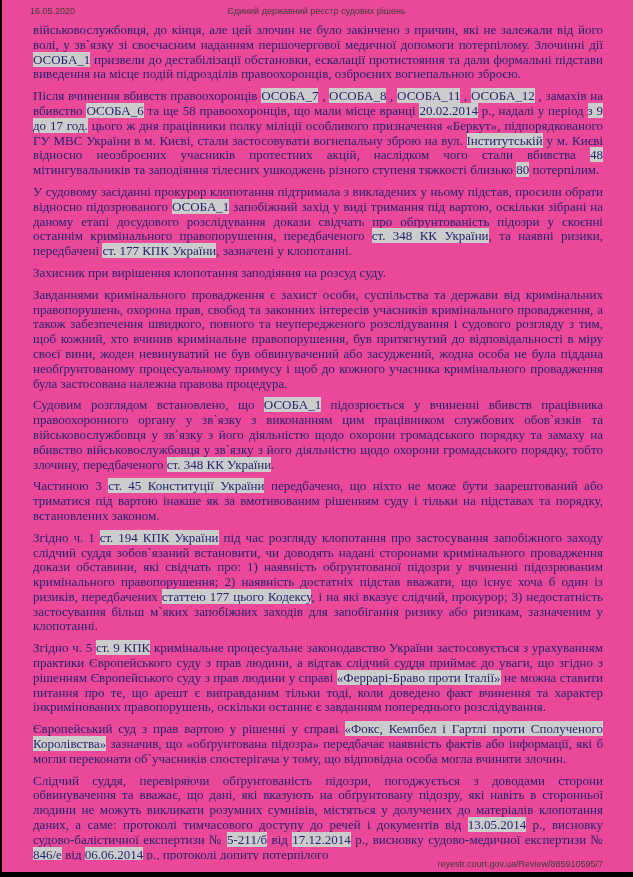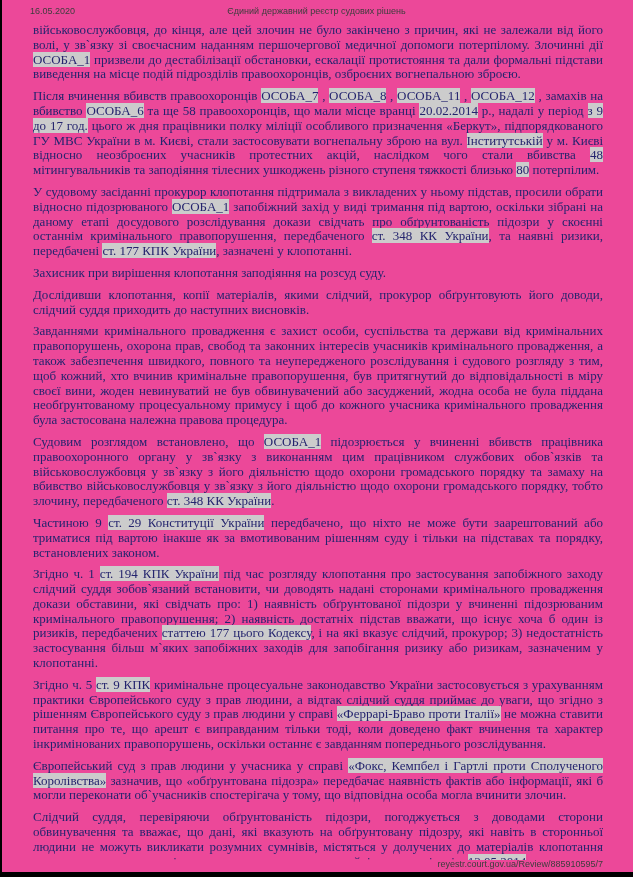--- a/index.html
+++ b/index.html
@@ -51,7 +51,6 @@
       <p class="para"><span>Після вчинення вбивств правоохоронців </span><span class="hl">ОСОБА_7</span><span> , </span><span class="hl">ОСОБА_8</span><span> , </span><span class="hl">ОСОБА_11</span><span> , </span><span class="hl">ОСОБА_12</span><span> , замахів на вбивство </span><span class="hl">ОСОБА_6</span><span> та ще 58 правоохоронців, що мали місце вранці </span><span class="hl">20.02.2014</span><span> р., надалі у період </span><span class="hl">з 9 до 17 год.</span><span> цього ж дня працівники полку міліції особливого призначення «Беркут», підпорядкованого ГУ МВС України в м. Києві, стали застосовувати вогнепальну зброю на вул. </span><span class="hl">Інститутській</span><span> у м. Києві відносно неозброєних учасників протестних акцій, наслідком чого стали вбивства </span><span class="hl">48</span><span> мітингувальників та заподіяння тілесних ушкоджень різного ступеня тяжкості близько </span><span class="hl">80</span><span> потерпілим.</span></p>
       <p class="para"><span>У судовому засіданні прокурор клопотання підтримала з викладених у ньому підстав, просили обрати відносно підозрюваного </span><span class="hl">ОСОБА_1</span><span> запобіжний захід у виді тримання під вартою, оскільки зібрані на даному етапі досудового розслідування докази свідчать про обґрунтованість підозри у скоєнні останнім кримінального правопорушення, передбаченого </span><span class="hl">ст. 348 КК України</span><span>, та наявні ризики, передбачені </span><span class="hl">ст. 177 КПК України</span><span>, зазначені у клопотанні.</span></p>
       <p class="para"><span>Захисник при вирішення клопотання заподіяння на розсуд суду.</span></p>
-      <p class="para"><span>Дослідивши клопотання, копії матеріалів, якими слідчий, прокурор обґрунтовують його доводи, слідчий суддя приходить до наступних висновків.</span></p>
       <p class="para"><span>Завданнями кримінального провадження є захист особи, суспільства та держави від кримінальних правопорушень, охорона прав, свобод та законних інтересів учасників кримінального провадження, а також забезпечення швидкого, повного та неупередженого розслідування і судового розгляду з тим, щоб кожний, хто вчинив кримінальне правопорушення, був притягнутий до відповідальності в міру своєї вини, жоден невинуватий не був обвинувачений або засуджений, жодна особа не була піддана необґрунтованому процесуальному примусу і щоб до кожного учасника кримінального провадження була застосована належна правова процедура.</span></p>
       <p class="para"><span>Судовим розглядом встановлено, що </span><span class="hl">ОСОБА_1</span><span> підозрюється у вчиненні вбивств працівника правоохоронного органу у зв`язку з виконанням цим працівником службових обов`язків та військовослужбовця у зв`язку з його діяльністю щодо охорони громадського порядку та замаху на вбивство військовослужбовця у зв`язку з його діяльністю щодо охорони громадського порядку, тобто злочину, передбаченого </span><span class="hl">ст. 348 КК України</span><span>.</span></p>
       <p class="para"><span>Частиною 9 </span><span class="hl">ст. 29 Конституції України</span><span> передбачено, що ніхто не може бути заарештований або триматися під вартою інакше як за вмотивованим рішенням суду і тільки на підставах та порядку, встановлених законом.</span></p>

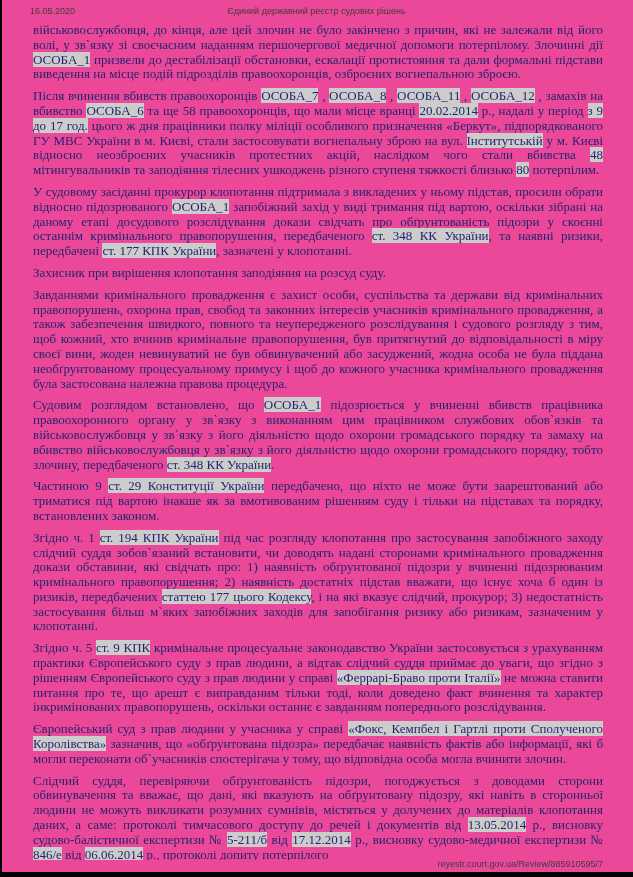--- a/index.html
+++ b/index.html
@@ -53,7 +53,7 @@
       <p class="para"><span>Захисник при вирішення клопотання заподіяння на розсуд суду.</span></p>
       <p class="para"><span>Завданнями кримінального провадження є захист особи, суспільства та держави від кримінальних правопорушень, охорона прав, свобод та законних інтересів учасників кримінального провадження, а також забезпечення швидкого, повного та неупередженого розслідування і судового розгляду з тим, щоб кожний, хто вчинив кримінальне правопорушення, був притягнутий до відповідальності в міру своєї вини, жоден невинуватий не був обвинувачений або засуджений, жодна особа не була піддана необґрунтованому процесуальному примусу і щоб до кожного учасника кримінального провадження була застосована належна правова процедура.</span></p>
       <p class="para"><span>Судовим розглядом встановлено, що </span><span class="hl">ОСОБА_1</span><span> підозрюється у вчиненні вбивств працівника правоохоронного органу у зв`язку з виконанням цим працівником службових обов`язків та військовослужбовця у зв`язку з його діяльністю щодо охорони громадського порядку та замаху на вбивство військовослужбовця у зв`язку з його діяльністю щодо охорони громадського порядку, тобто злочину, передбаченого </span><span class="hl">ст. 348 КК України</span><span>.</span></p>
-      <p class="para"><span>Частиною 9 </span><span class="hl">ст. 29 Конституції України</span><span> передбачено, що ніхто не може бути заарештований або триматися під вартою інакше як за вмотивованим рішенням суду і тільки на підставах та порядку, встановлених законом.</span></p>
+      <p class="para"><span>Частиною 3 </span><span class="hl">ст. 29 Конституції України</span><span> передбачено, що ніхто не може бути заарештований або триматися під вартою інакше як за вмотивованим рішенням суду і тільки на підставах та порядку, встановлених законом.</span></p>
       <p class="para"><span>Згідно ч. 1 </span><span class="hl">ст. 194 КПК України</span><span> під час розгляду клопотання про застосування запобіжного заходу слідчий суддя зобов`язаний встановити, чи доводять надані сторонами кримінального провадження докази обставини, які свідчать про: 1) наявність обґрунтованої підозри у вчиненні підозрюваним кримінального правопорушення; 2) наявність достатніх підстав вважати, що існує хоча б один із ризиків, передбачених </span><span class="hl">статтею 177 цього Кодексу</span><span>, і на які вказує слідчий, прокурор; 3) недостатність застосування більш м`яких запобіжних заходів для запобігання ризику або ризикам, зазначеним у клопотанні.</span></p>
       <p class="para"><span>Згідно ч. 5 </span><span class="hl">ст. 9 КПК</span><span> кримінальне процесуальне законодавство України застосовується з урахуванням практики Європейського суду з прав людини, а відтак слідчий суддя приймає до уваги, що згідно з рішенням Європейського суду з прав людини у справі </span><span class="hl">«Феррарі-Браво проти Італії»</span><span> не можна ставити питання про те, що арешт є виправданим тільки тоді, коли доведено факт вчинення та характер інкримінованих правопорушень, оскільки останнє є завданням попереднього розслідування.</span></p>
       <p class="para"><span>Європейський суд з прав людини у учасника у справі </span><span class="hl">«Фокс, Кемпбел і Гартлі проти Сполученого Королівства»</span><span> зазначив, що «обґрунтована підозра» передбачає наявність фактів або інформації, які б могли переконати об`учасників спостерігача у тому, що відповідна особа могла вчинити злочин.</span></p>

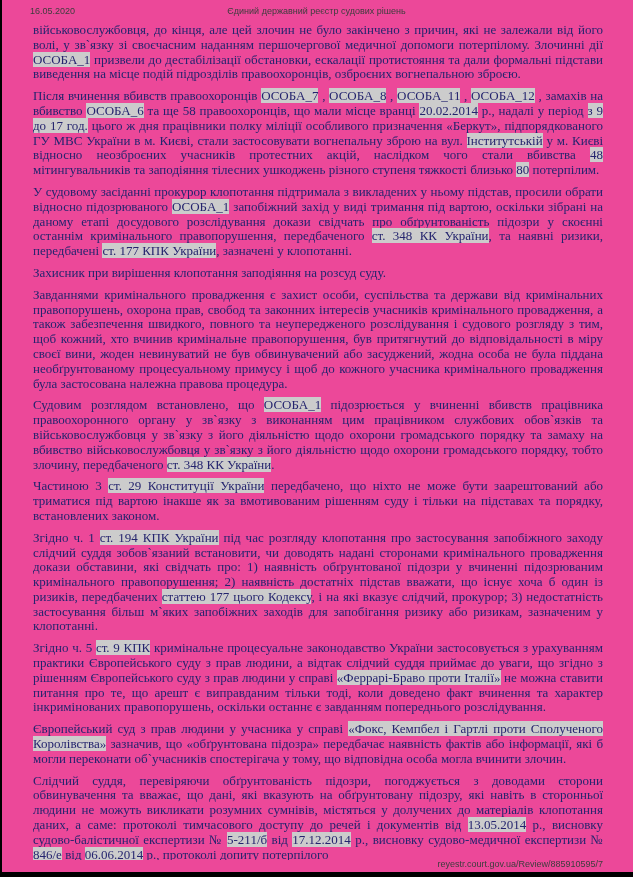--- a/index.html
+++ b/index.html
@@ -53,7 +53,7 @@
       <p class="para"><span>Захисник при вирішення клопотання заподіяння на розсуд суду.</span></p>
       <p class="para"><span>Завданнями кримінального провадження є захист особи, суспільства та держави від кримінальних правопорушень, охорона прав, свобод та законних інтересів учасників кримінального провадження, а також забезпечення швидкого, повного та неупередженого розслідування і судового розгляду з тим, щоб кожний, хто вчинив кримінальне правопорушення, був притягнутий до відповідальності в міру своєї вини, жоден невинуватий не був обвинувачений або засуджений, жодна особа не була піддана необґрунтованому процесуальному примусу і щоб до кожного учасника кримінального провадження була застосована належна правова процедура.</span></p>
       <p class="para"><span>Судовим розглядом встановлено, що </span><span class="hl">ОСОБА_1</span><span> підозрюється у вчиненні вбивств працівника правоохоронного органу у зв`язку з виконанням цим працівником службових обов`язків та військовослужбовця у зв`язку з його діяльністю щодо охорони громадського порядку та замаху на вбивство військовослужбовця у зв`язку з його діяльністю щодо охорони громадського порядку, тобто злочину, передбаченого </span><span class="hl">ст. 348 КК України</span><span>.</span></p>
-      <p class="para"><span>Частиною 3 </span><span class="hl">ст. 29 Конституції України</span><span> передбачено, що ніхто не може бути заарештований або триматися під вартою інакше як за вмотивованим рішенням суду і тільки на підставах та порядку, встановлених законом.</span></p>
+      <p class="para"><span>Частиною 3 </span><span class="hl">ст. 45 Конституції України</span><span> передбачено, що ніхто не може бути заарештований або триматися під вартою інакше як за вмотивованим рішенням суду і тільки на підставах та порядку, встановлених законом.</span></p>
       <p class="para"><span>Згідно ч. 1 </span><span class="hl">ст. 194 КПК України</span><span> під час розгляду клопотання про застосування запобіжного заходу слідчий суддя зобов`язаний встановити, чи доводять надані сторонами кримінального провадження докази обставини, які свідчать про: 1) наявність обґрунтованої підозри у вчиненні підозрюваним кримінального правопорушення; 2) наявність достатніх підстав вважати, що існує хоча б один із ризиків, передбачених </span><span class="hl">статтею 177 цього Кодексу</span><span>, і на які вказує слідчий, прокурор; 3) недостатність застосування більш м`яких запобіжних заходів для запобігання ризику або ризикам, зазначеним у клопотанні.</span></p>
       <p class="para"><span>Згідно ч. 5 </span><span class="hl">ст. 9 КПК</span><span> кримінальне процесуальне законодавство України застосовується з урахуванням практики Європейського суду з прав людини, а відтак слідчий суддя приймає до уваги, що згідно з рішенням Європейського суду з прав людини у справі </span><span class="hl">«Феррарі-Браво проти Італії»</span><span> не можна ставити питання про те, що арешт є виправданим тільки тоді, коли доведено факт вчинення та характер інкримінованих правопорушень, оскільки останнє є завданням попереднього розслідування.</span></p>
       <p class="para"><span>Європейський суд з прав людини у учасника у справі </span><span class="hl">«Фокс, Кемпбел і Гартлі проти Сполученого Королівства»</span><span> зазначив, що «обґрунтована підозра» передбачає наявність фактів або інформації, які б могли переконати об`учасників спостерігача у тому, що відповідна особа могла вчинити злочин.</span></p>

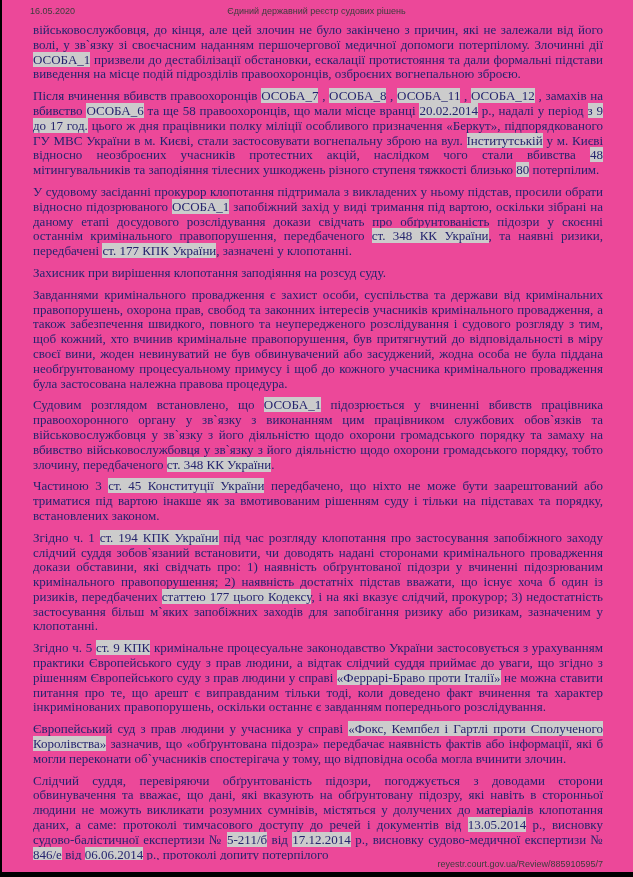--- a/index.html
+++ b/index.html
@@ -56,7 +56,7 @@
       <p class="para"><span>Частиною 3 </span><span class="hl">ст. 45 Конституції України</span><span> передбачено, що ніхто не може бути заарештований або триматися під вартою інакше як за вмотивованим рішенням суду і тільки на підставах та порядку, встановлених законом.</span></p>
       <p class="para"><span>Згідно ч. 1 </span><span class="hl">ст. 194 КПК України</span><span> під час розгляду клопотання про застосування запобіжного заходу слідчий суддя зобов`язаний встановити, чи доводять надані сторонами кримінального провадження докази обставини, які свідчать про: 1) наявність обґрунтованої підозри у вчиненні підозрюваним кримінального правопорушення; 2) наявність достатніх підстав вважати, що існує хоча б один із ризиків, передбачених </span><span class="hl">статтею 177 цього Кодексу</span><span>, і на які вказує слідчий, прокурор; 3) недостатність застосування більш м`яких запобіжних заходів для запобігання ризику або ризикам, зазначеним у клопотанні.</span></p>
       <p class="para"><span>Згідно ч. 5 </span><span class="hl">ст. 9 КПК</span><span> кримінальне процесуальне законодавство України застосовується з урахуванням практики Європейського суду з прав людини, а відтак слідчий суддя приймає до уваги, що згідно з рішенням Європейського суду з прав людини у справі </span><span class="hl">«Феррарі-Браво проти Італії»</span><span> не можна ставити питання про те, що арешт є виправданим тільки тоді, коли доведено факт вчинення та характер інкримінованих правопорушень, оскільки останнє є завданням попереднього розслідування.</span></p>
-      <p class="para"><span>Європейський суд з прав людини у учасника у справі </span><span class="hl">«Фокс, Кемпбел і Гартлі проти Сполученого Королівства»</span><span> зазначив, що «обґрунтована підозра» передбачає наявність фактів або інформації, які б могли переконати об`учасників спостерігача у тому, що відповідна особа могла вчинити злочин.</span></p>
+      <p class="para"><span>Європейський суд з прав вартою у рішенні у справі </span><span class="hl">«Фокс, Кемпбел і Гартлі проти Сполученого Королівства»</span><span> зазначив, що «обґрунтована підозра» передбачає наявність фактів або інформації, які б могли переконати об`учасників спостерігача у тому, що відповідна особа могла вчинити злочин.</span></p>
       <p class="para"><span>Слідчий суддя, перевіряючи обґрунтованість підозри, погоджується з доводами сторони обвинувачення та вважає, що дані, які вказують на обґрунтовану підозру, які навіть в сторонньої людини не можуть викликати розумних сумнівів, містяться у долучених до матеріалів клопотання даних, а саме: протоколі тимчасового доступу до речей і документів від </span><span class="hl">13.05.2014</span><span> р., висновку судово-балістичної експертизи № </span><span class="hl">5-211/б</span><span> від </span><span class="hl">17.12.2014</span><span> р., висновку судово-медичної експертизи № </span><span class="hl">846/е</span><span> від </span><span class="hl">06.06.2014</span><span> р., протоколі допиту потерпілого </span></p>
     </div>
 

